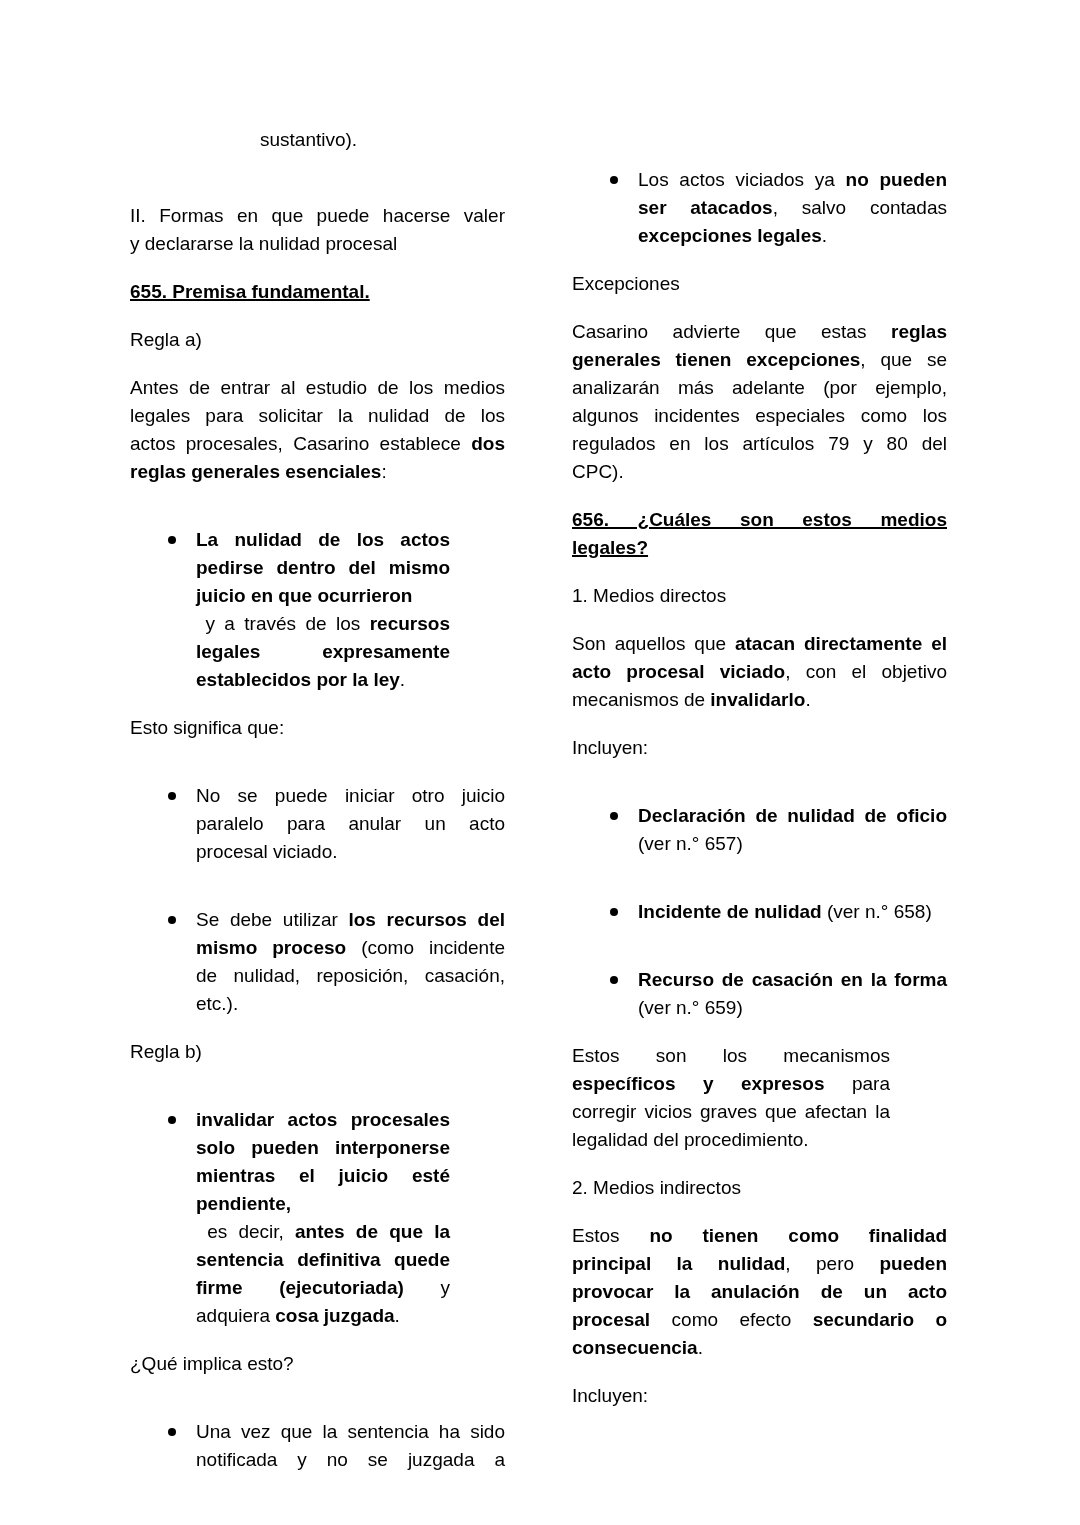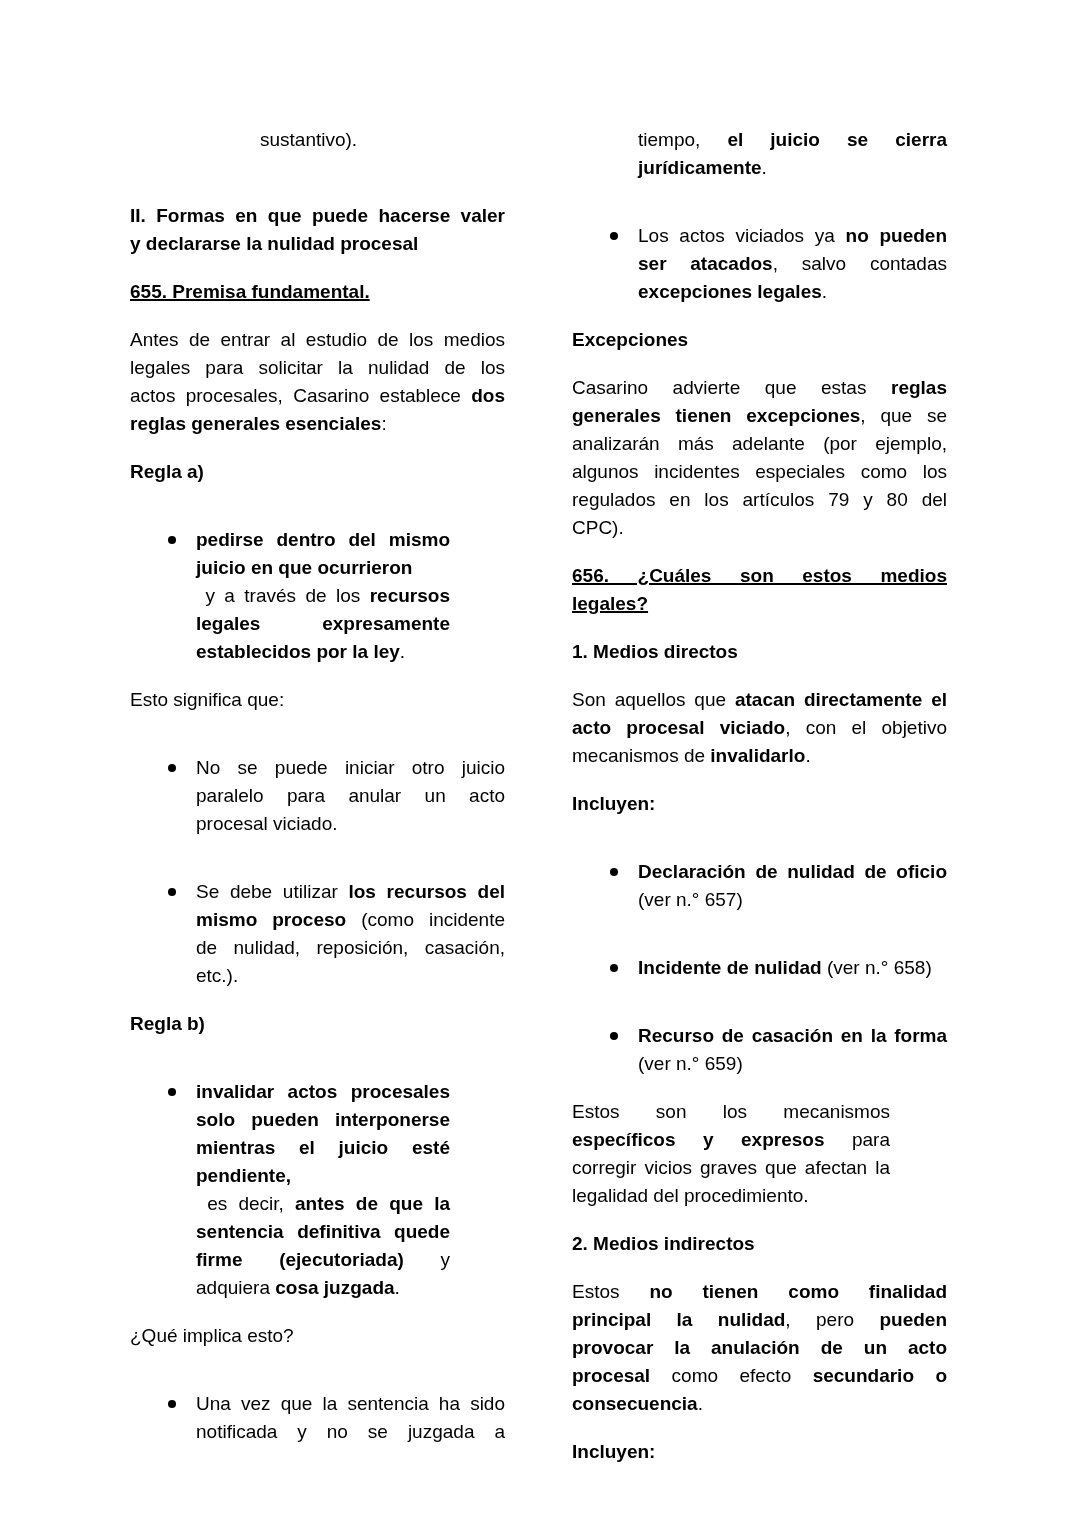--- a/index.html
+++ b/index.html
@@ -122,10 +122,6 @@
   </div>
 
   <div class="col">
-    <div class="blk indent-66">
-        <div class="ln j"><span>tiempo, </span><b>el juicio se cierra</b></div>
-        <div class="ln"><b>jurídicamente</b><span>.</span></div>
-      </div>
 
     <ul class="blist">
       <li>

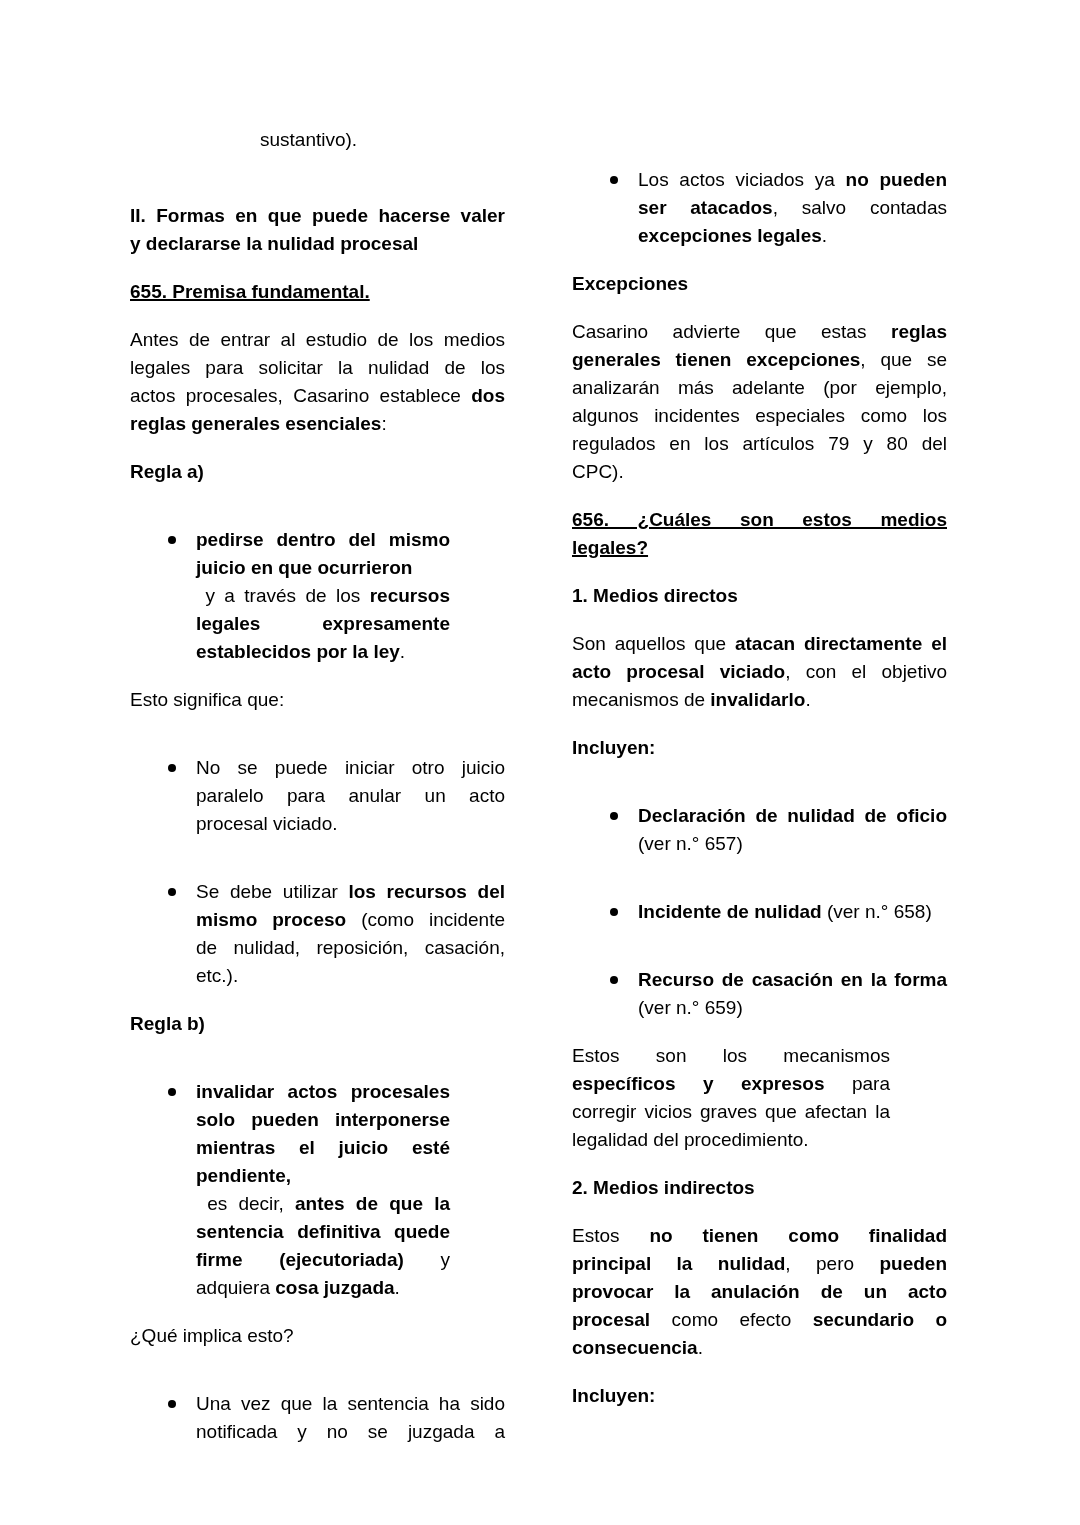--- a/index.html
+++ b/index.html
@@ -17,7 +17,7 @@
   }
   .col { width: 375px; flex: 0 0 375px; }
   .blk { margin: 0 0 20px 0; }
-  .bold { font-weight: 700; }
+  .bold { font-weight: 400; }
   .hu { font-weight: 700; text-decoration: underline; text-decoration-thickness: 2px; }
   .ln.j { text-align: justify; text-align-last: justify; }
   .indent-130 { margin-left: 130px; }

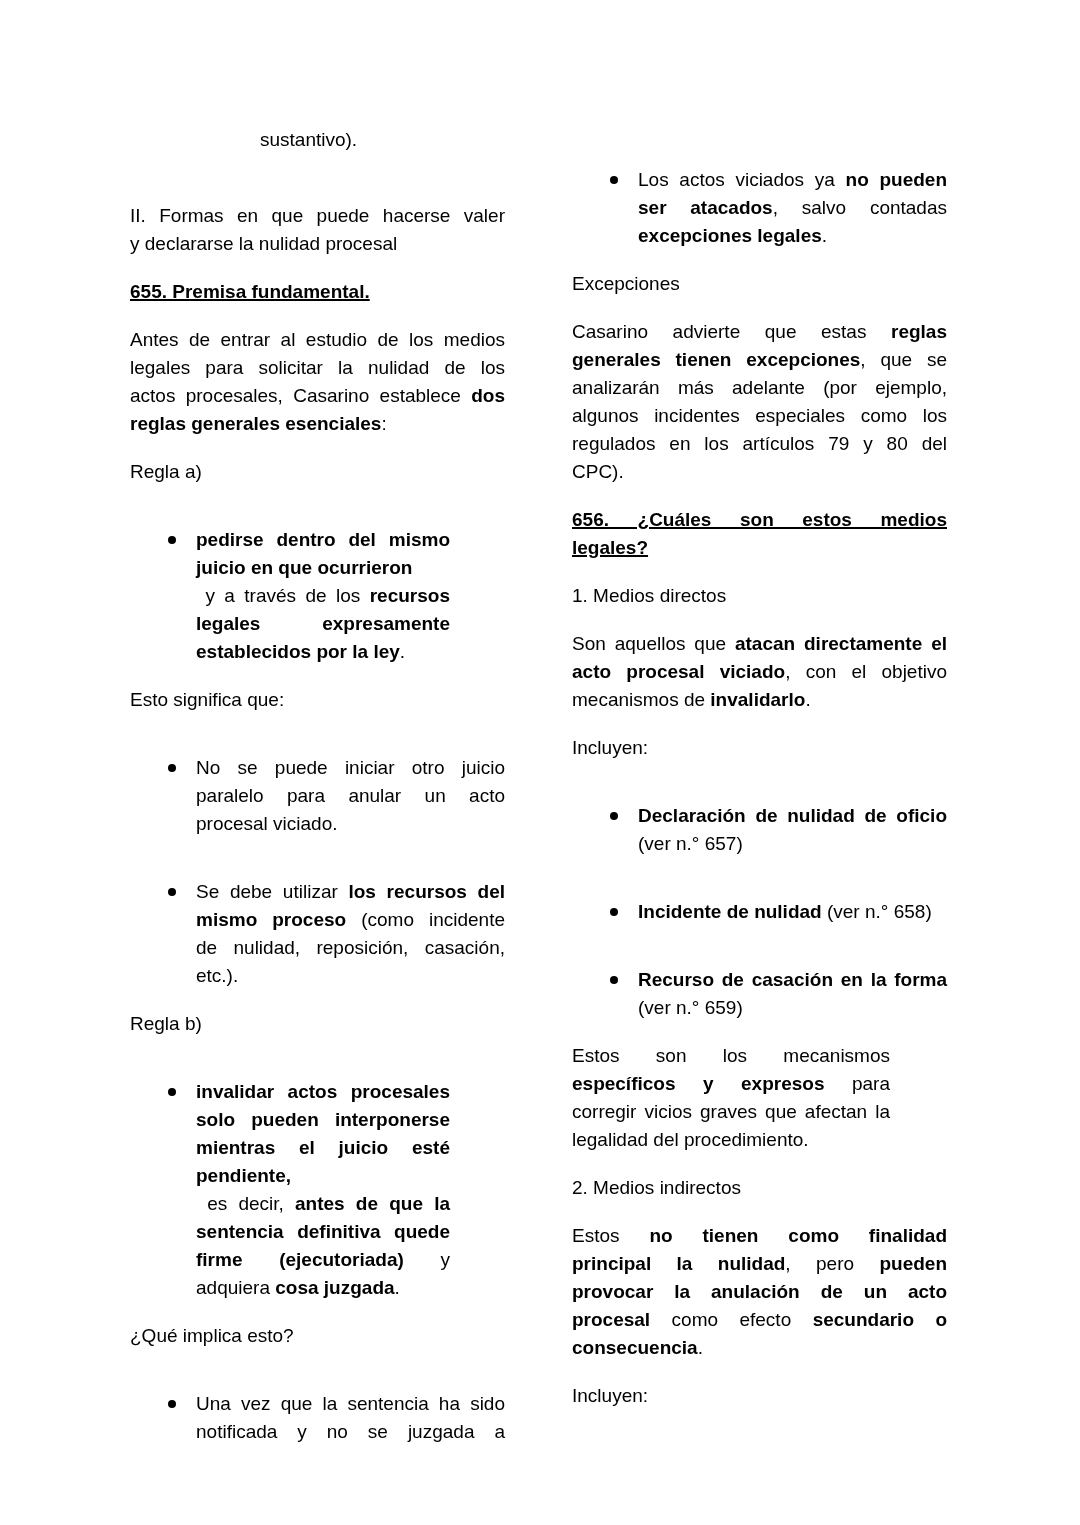--- a/index.html
+++ b/index.html
@@ -53,15 +53,15 @@
         <div class="ln"><span>655. Premisa fundamental.</span></div>
       </div>
 
+    <div class="blk bold">
+        <div class="ln"><span>Regla a)</span></div>
+      </div>
+
     <div class="blk">
         <div class="ln j"><span>Antes de entrar al estudio de los medios</span></div>
         <div class="ln j"><span>legales para solicitar la nulidad de los</span></div>
         <div class="ln j"><span>actos procesales, Casarino establece </span><b>dos</b></div>
         <div class="ln"><b>reglas generales esenciales</b><span>:</span></div>
-      </div>
-
-    <div class="blk bold">
-        <div class="ln"><span>Regla a)</span></div>
       </div>
 
     <ul class="blist">

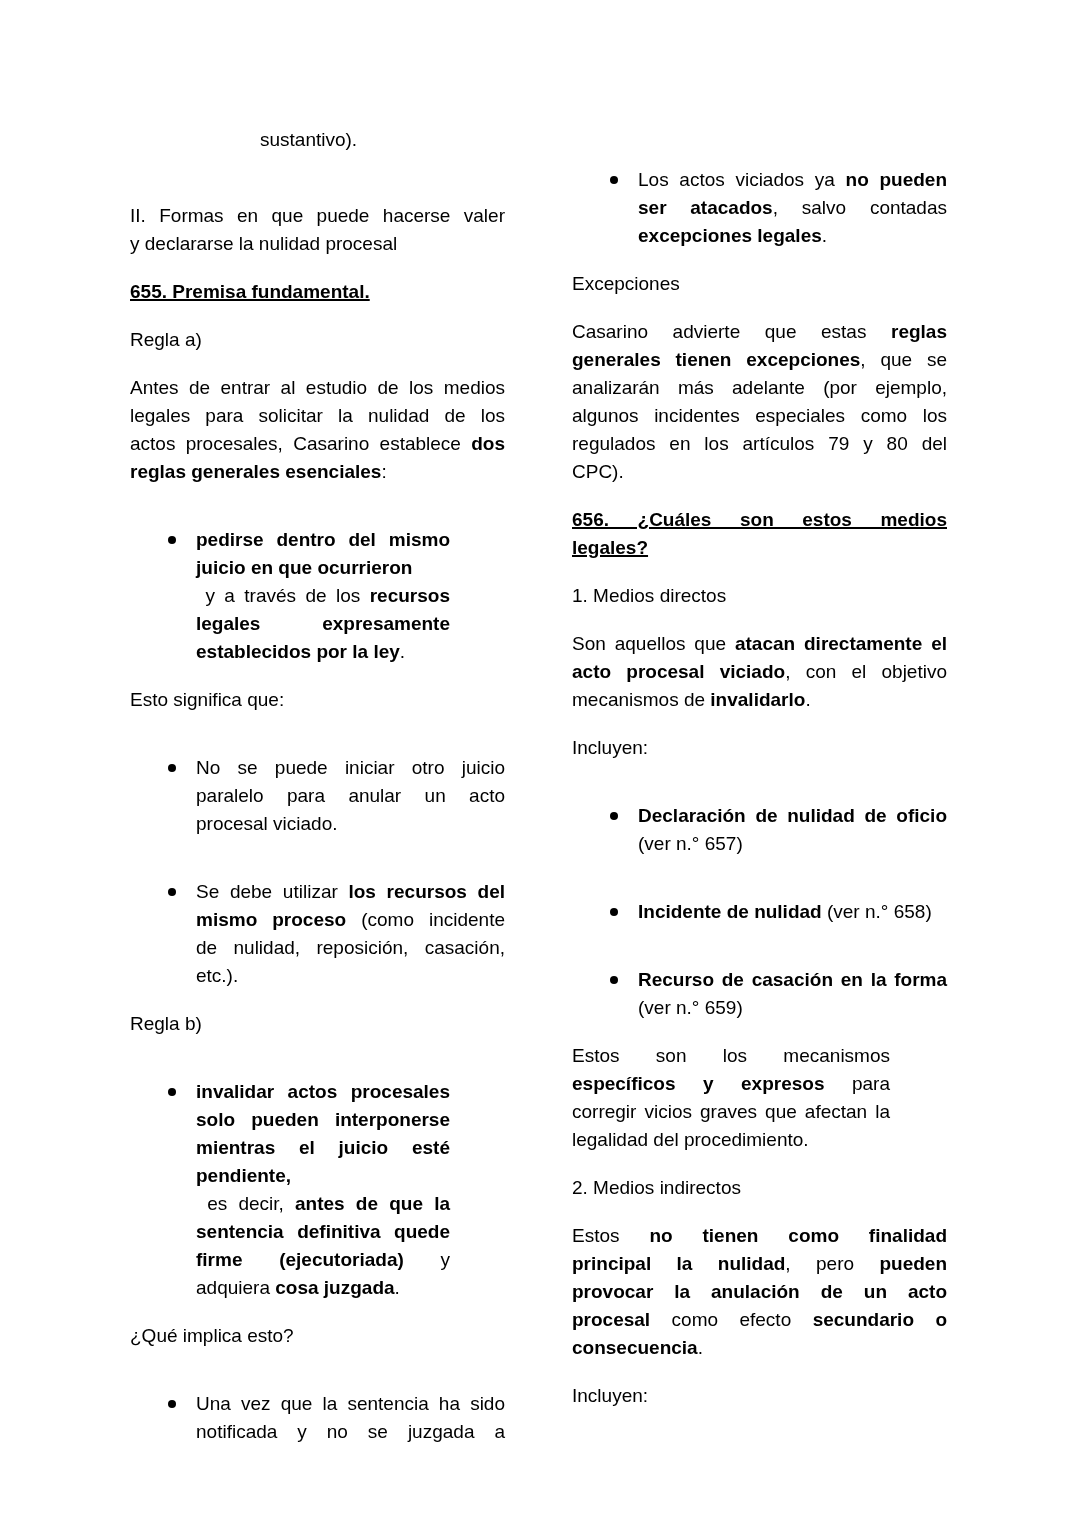--- a/index.html
+++ b/index.html
@@ -66,6 +66,7 @@
 
     <ul class="blist">
       <li class="inset">
+          <div class="ln j"><b>La nulidad de los actos</b></div>
           <div class="ln j"><b>pedirse dentro del mismo</b></div>
           <div class="ln"><b>juicio en que ocurrieron</b></div>
           <div class="ln j"><span>&nbsp;y a través de los </span><b>recursos</b></div>

